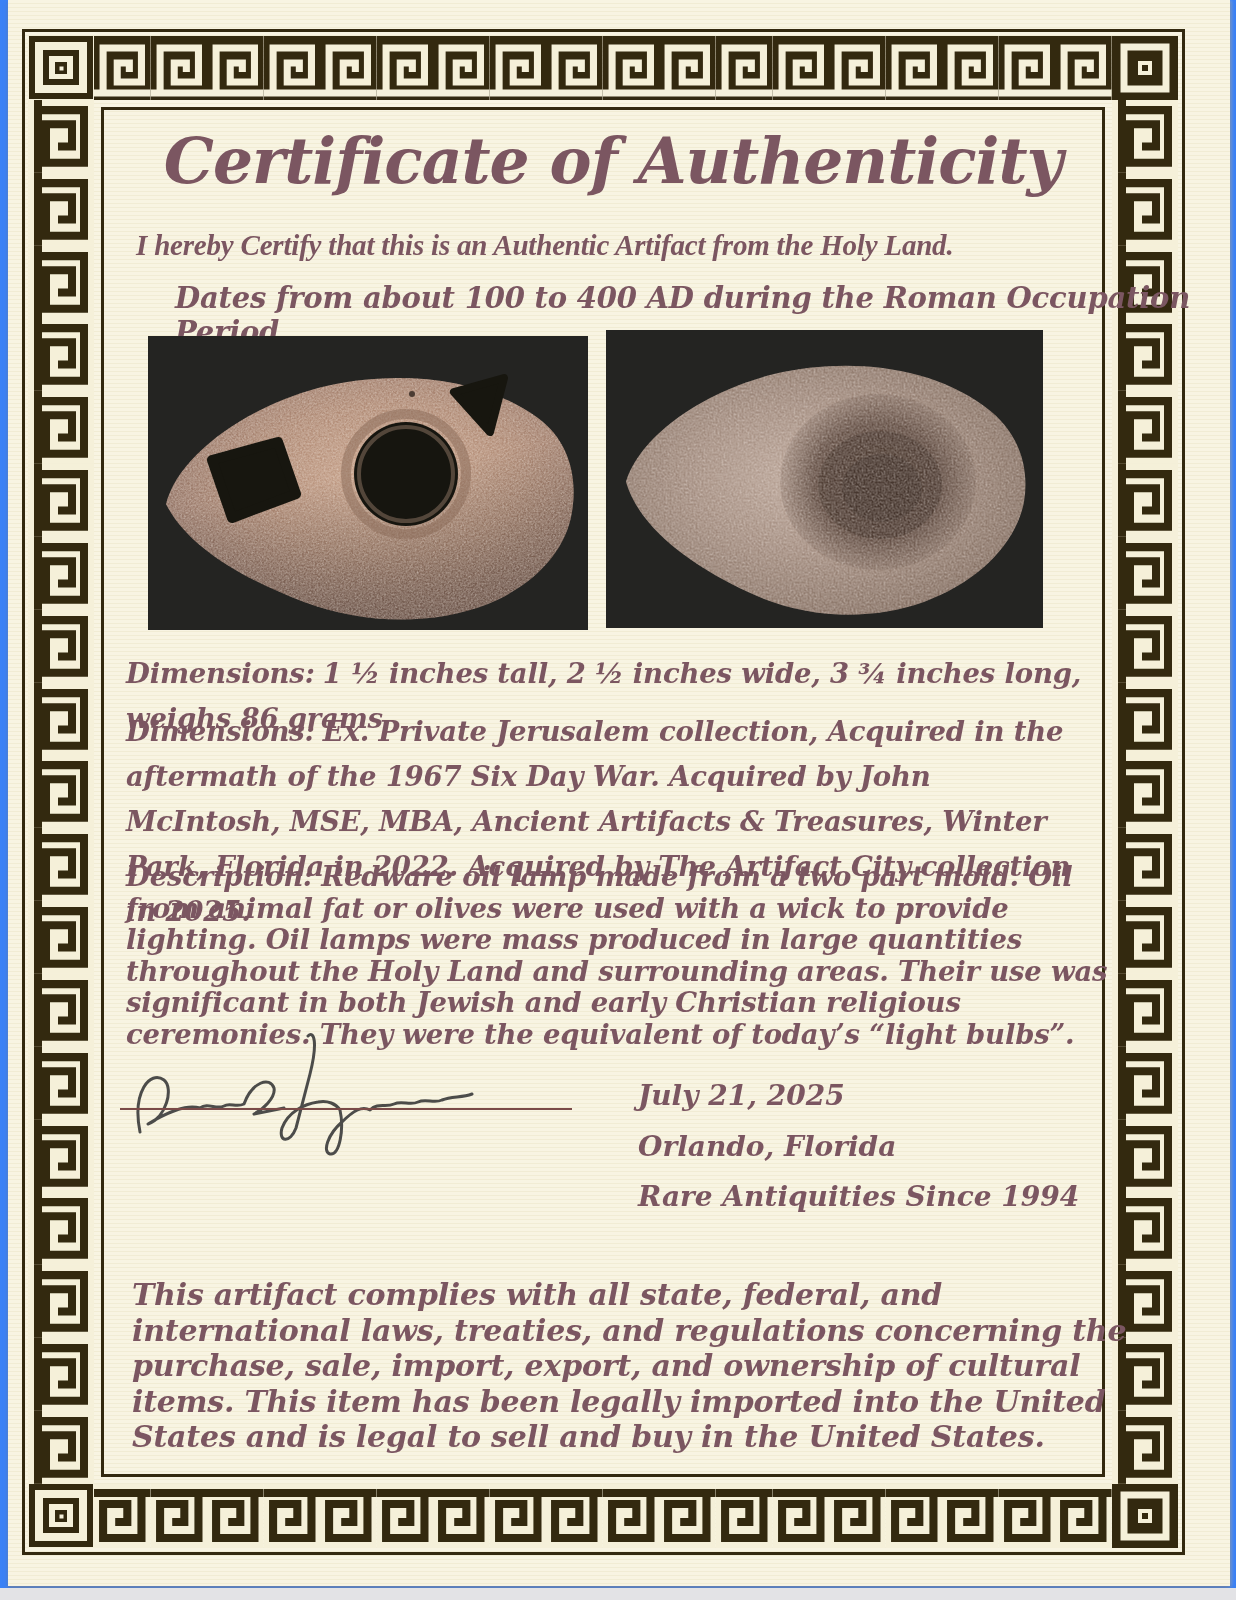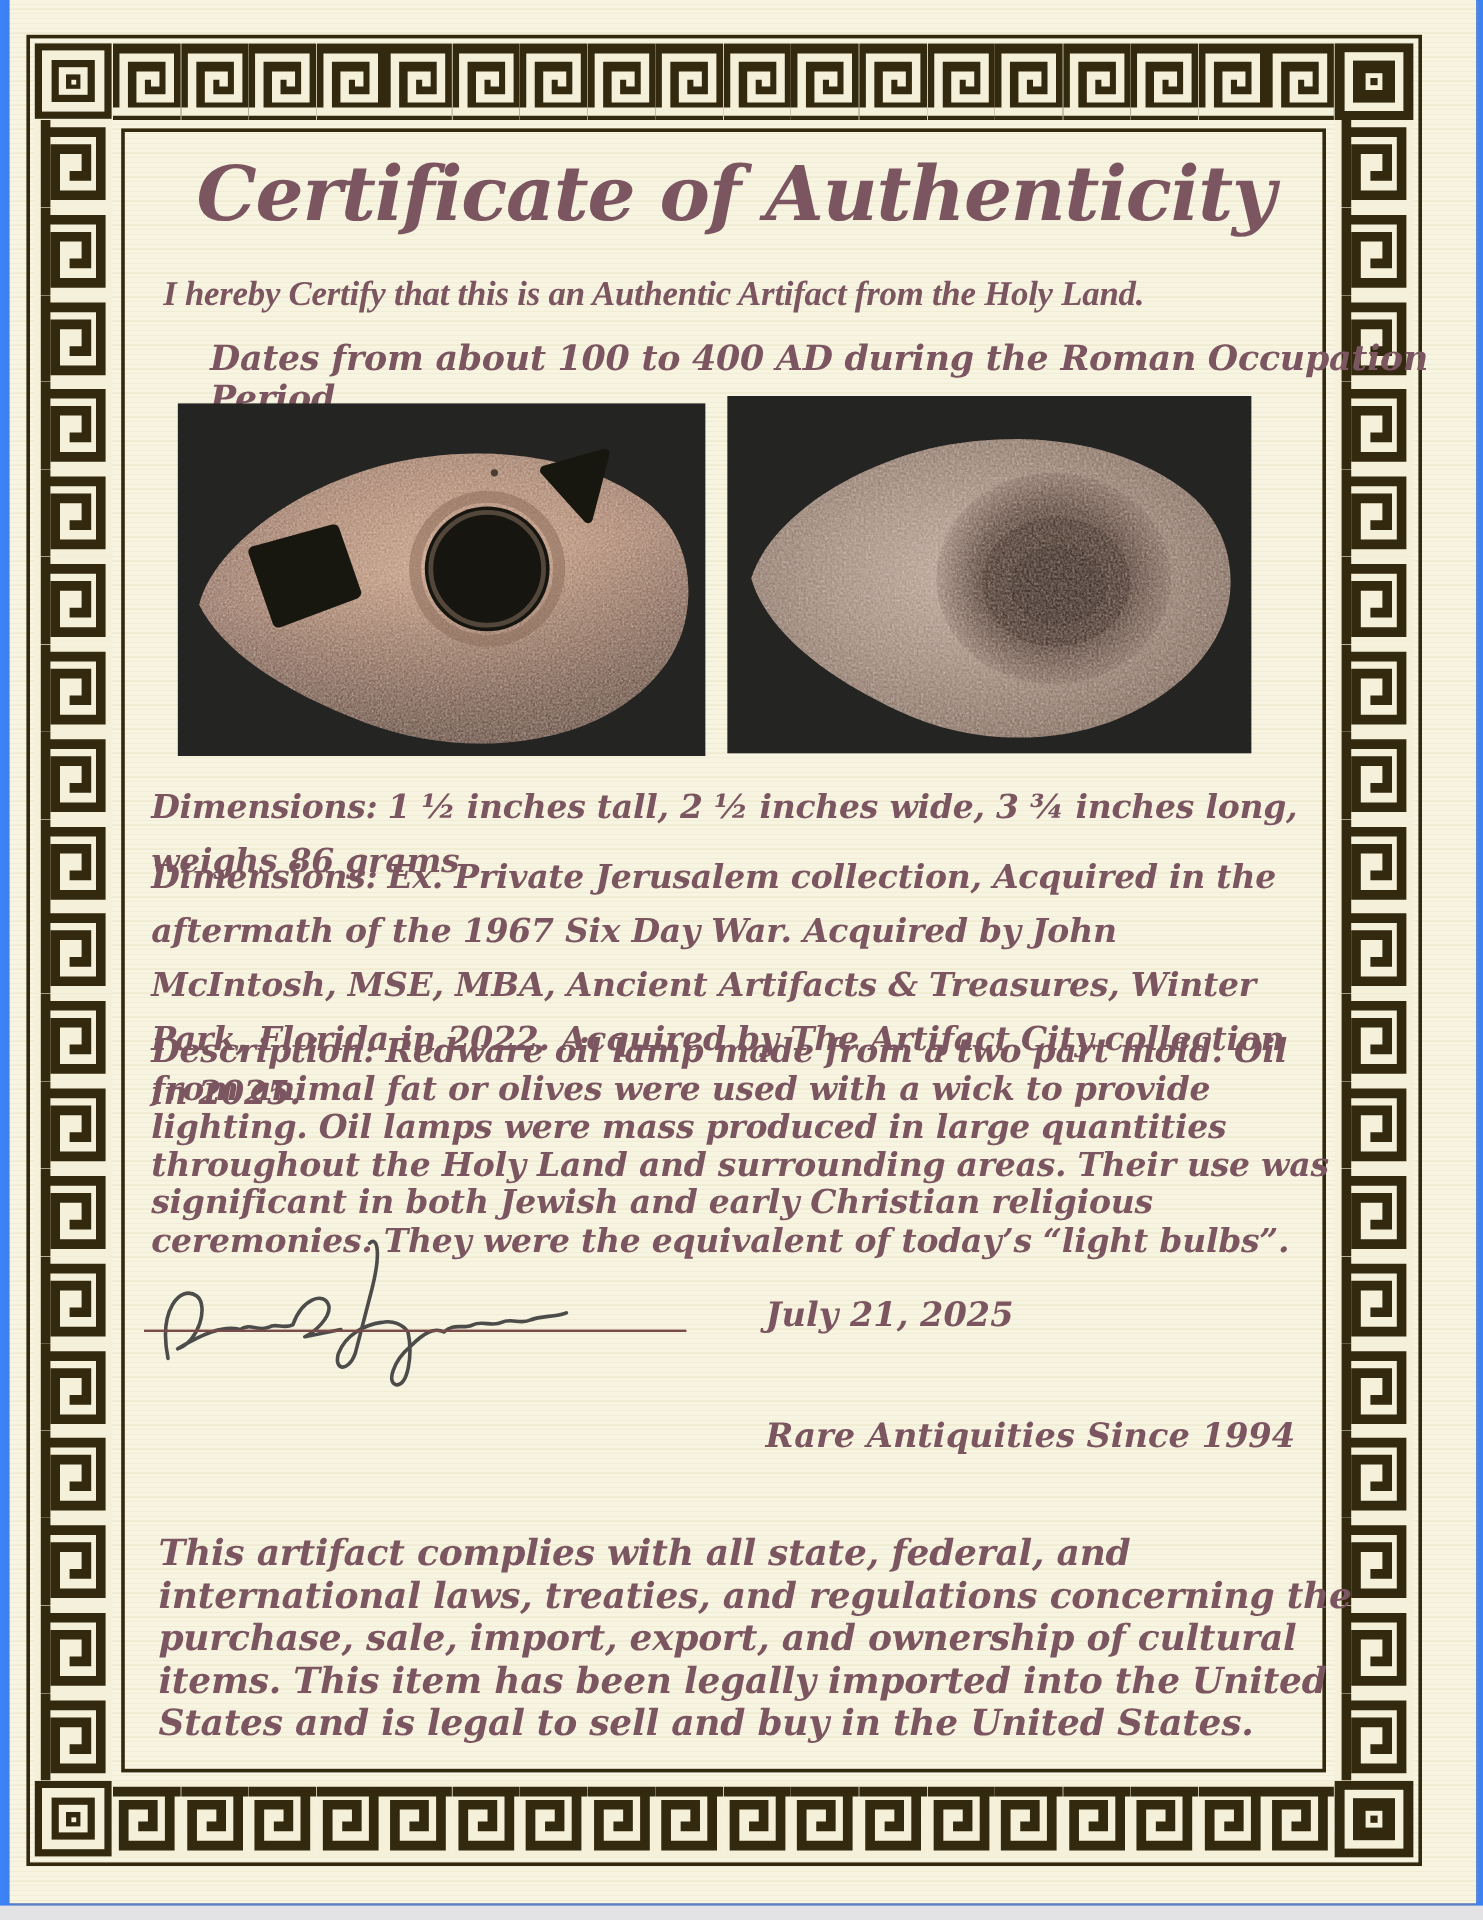--- a/index.html
+++ b/index.html
@@ -687,6 +687,7 @@
     <div class="sig-rule"></div>
 
     <div class="txt sigline s-date">July 21, 2025</div>
+    <div class="txt sigline s-loc">Orlando, Florida</div>
     <div class="txt sigline s-tag">Rare Antiquities Since 1994</div>
 
     <div class="txt legal">This artifact complies with all state, federal, and international laws, treaties, and regulations concerning the purchase, sale, import, export, and ownership of cultural items. This item has been legally imported into the United States and is legal to sell and buy in the United States.</div>

